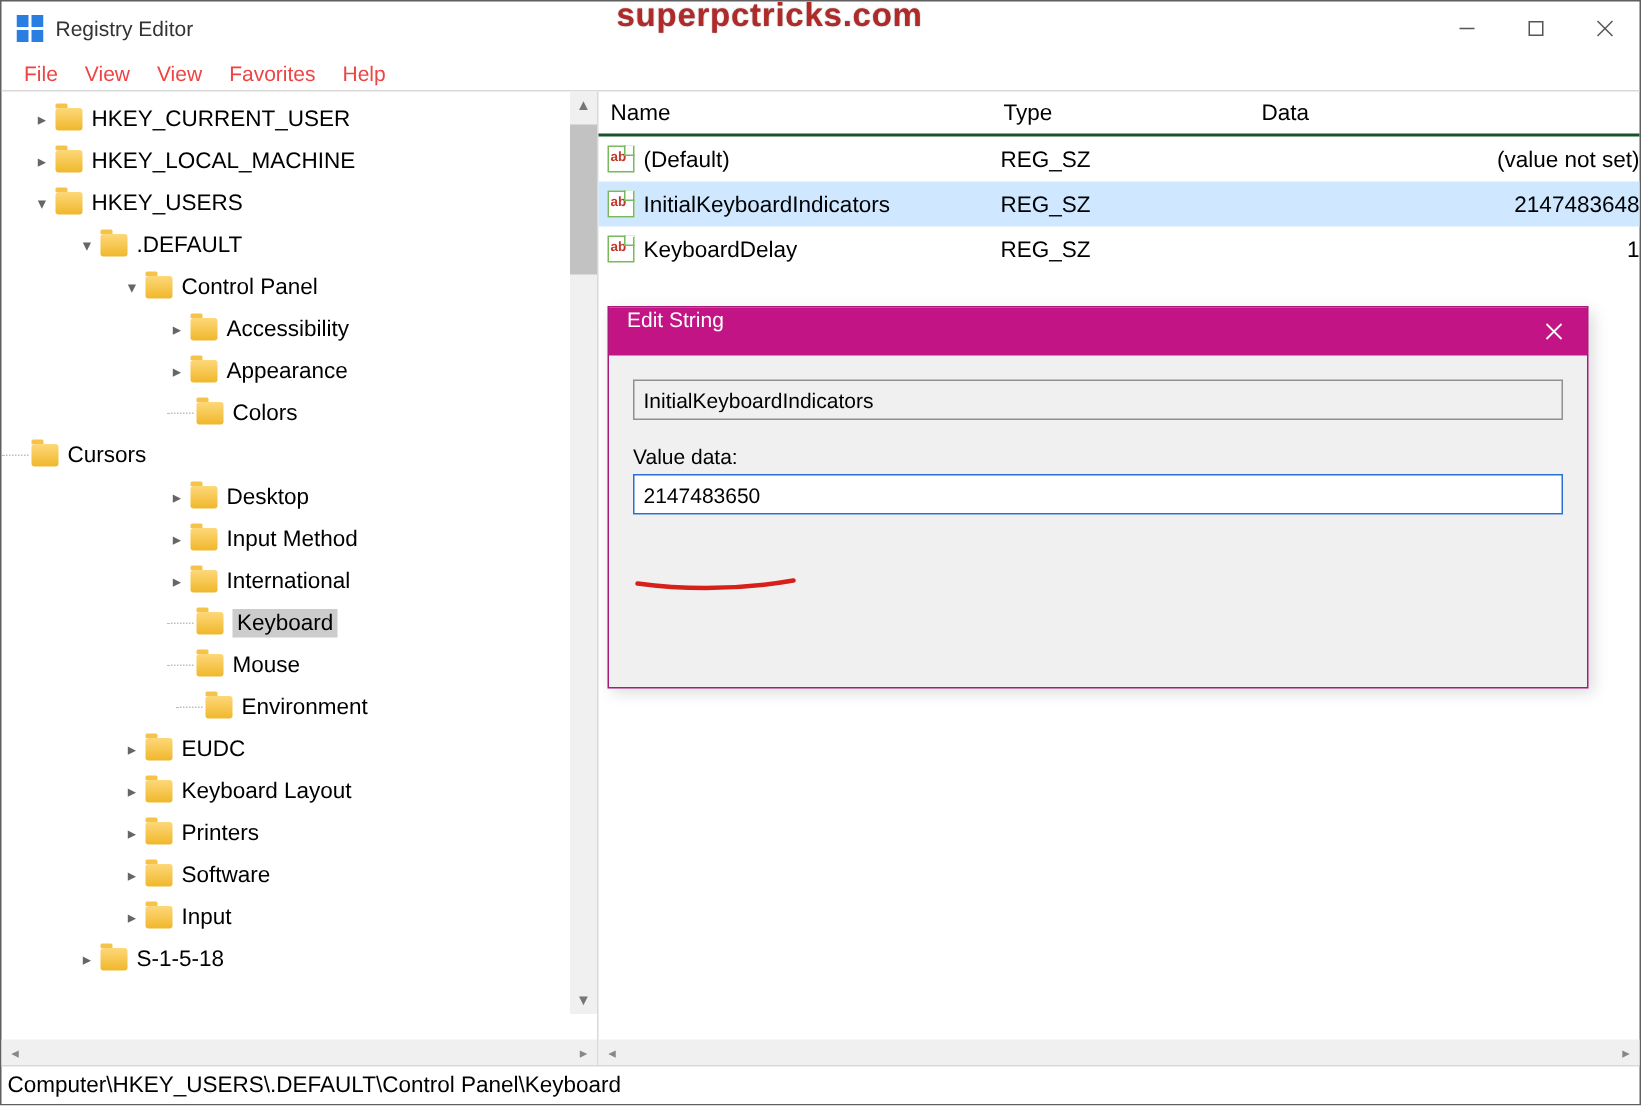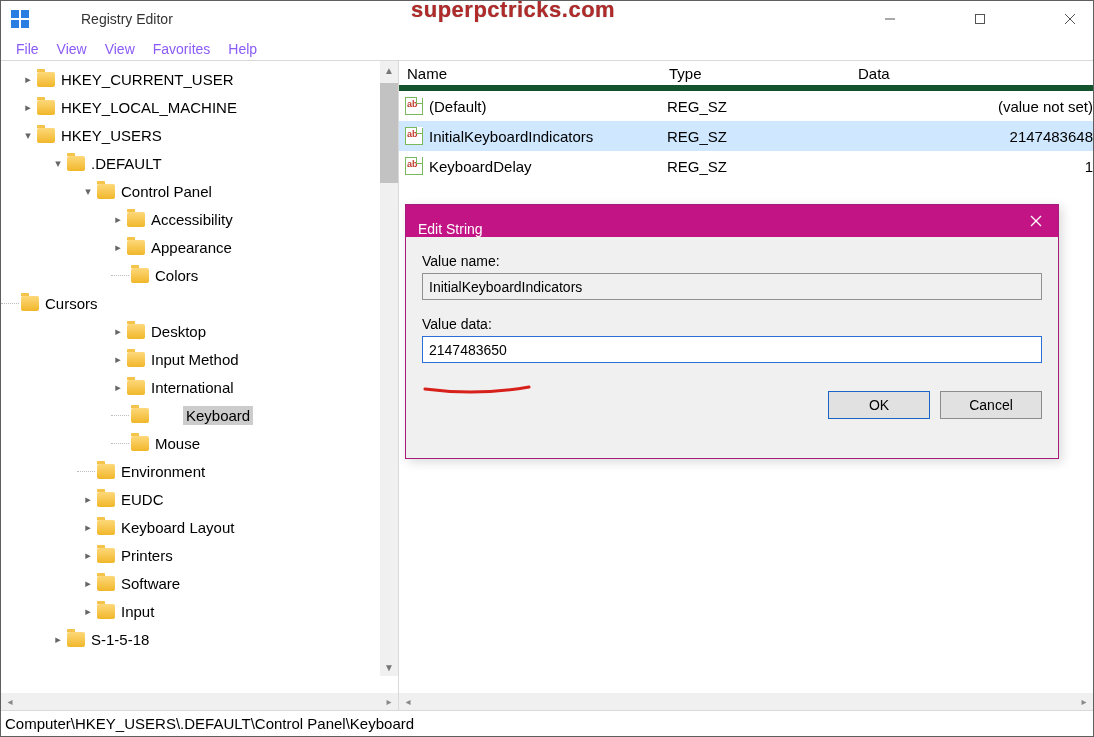--- a/index.html
+++ b/index.html
@@ -6,7 +6,7 @@
   html, body { margin:0; padding:0; font-family:"Segoe UI", Tahoma, sans-serif; font-size:15px; color:#000; background:#fff; }
   .window { width:1094px; height:737px; border:1px solid #5f5f5f; position:relative; background:#fff; }
   
-  .titlebar { height:36px; display:flex; align-items:center; border-bottom:0px;gap:44px; }
+  .titlebar { height:36px; display:flex; align-items:center; border-bottom:0px; }
   .app-icon { width:18px; height:18px; margin:0 8px 0 10px; display:inline-block; }
   .app-title { flex:0 0 auto; font-size:14px; color:#333; }
   .watermark { position:absolute; left:410px; top:-4px; font-size:22px; font-weight:bold; color:#b12a2a; font-family:Arial,sans-serif; letter-spacing:0.5px; text-shadow:0 0 1px #888; }

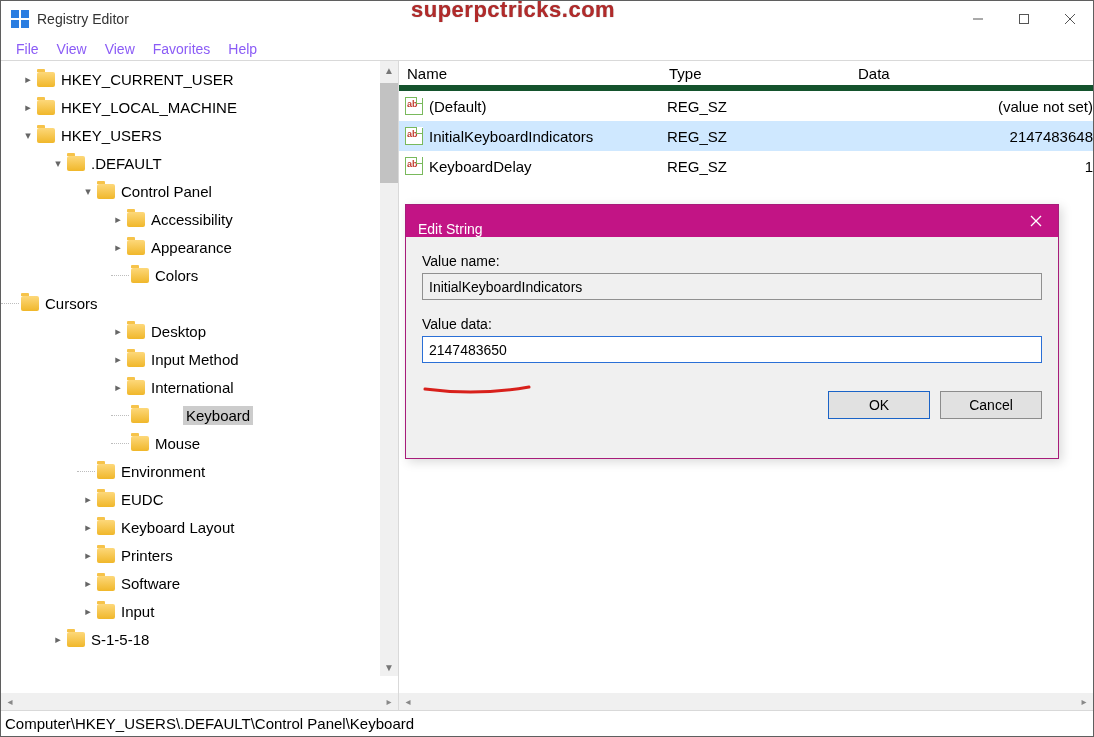--- a/index.html
+++ b/index.html
@@ -15,7 +15,7 @@
   .titlebar-btn svg { width:12px; height:12px; }
   
   .menubar { height:24px; border-bottom:1px solid #d9d9d9; display:flex; align-items:center; padding-left:6px; font-size:14px; }
-  .menu-item { padding:2px 9px; color:#8b5cf6; }
+  .menu-item { padding:2px 9px; color:#ef4444; }
   
   .content { position:absolute; top:60px; left:0; right:0; bottom:26px; display:flex; }
   .left-pane { width:398px; border-right:1px solid #d9d9d9; position:relative; display:flex; flex-direction:column; }

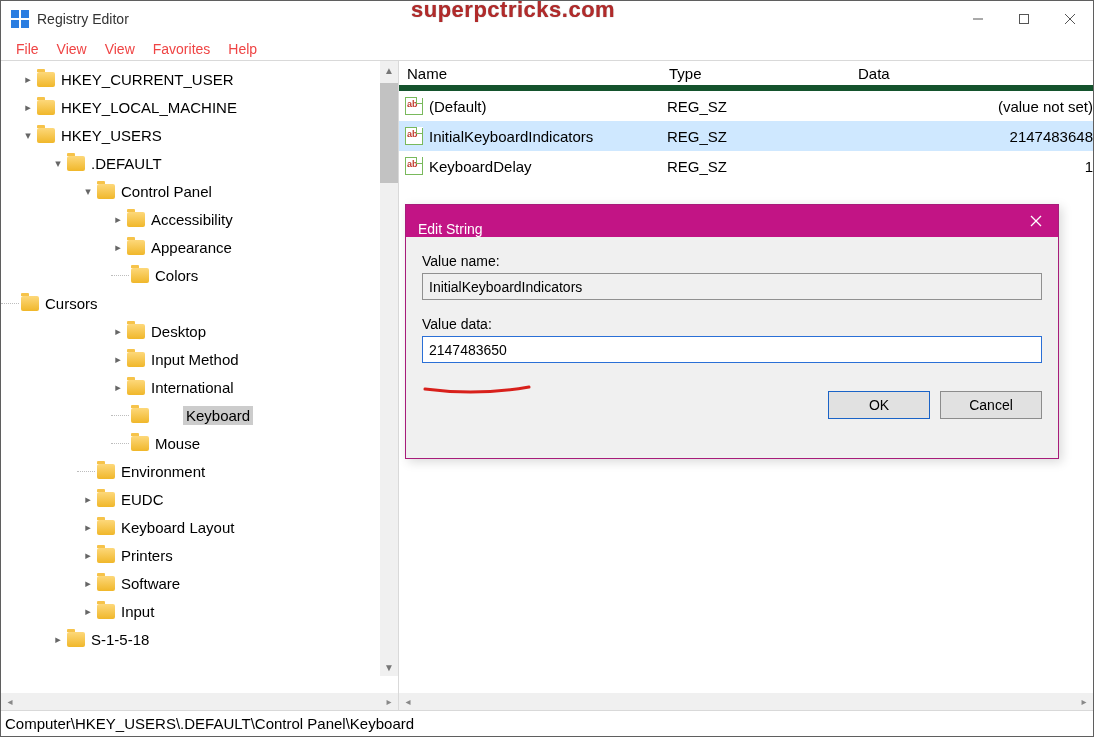--- a/index.html
+++ b/index.html
@@ -40,7 +40,7 @@
   .hscroll .hthumb { position:absolute; left:0; top:0; bottom:0; width:330px; background:#c2c2c2; }
   .right-pane .hscroll .hthumb { width:460px; }
   
-  .list-header { display:flex; height:30px; border-bottom:6px solid #14532d; align-items:center; }
+  .list-header { display:flex; height:30px; border-bottom:2px solid #14532d; align-items:center; }
   .col { padding-left:8px; font-size:15px; }
   .col-name { width:262px; border-right:0px; }
   .col-type { width:172px; }

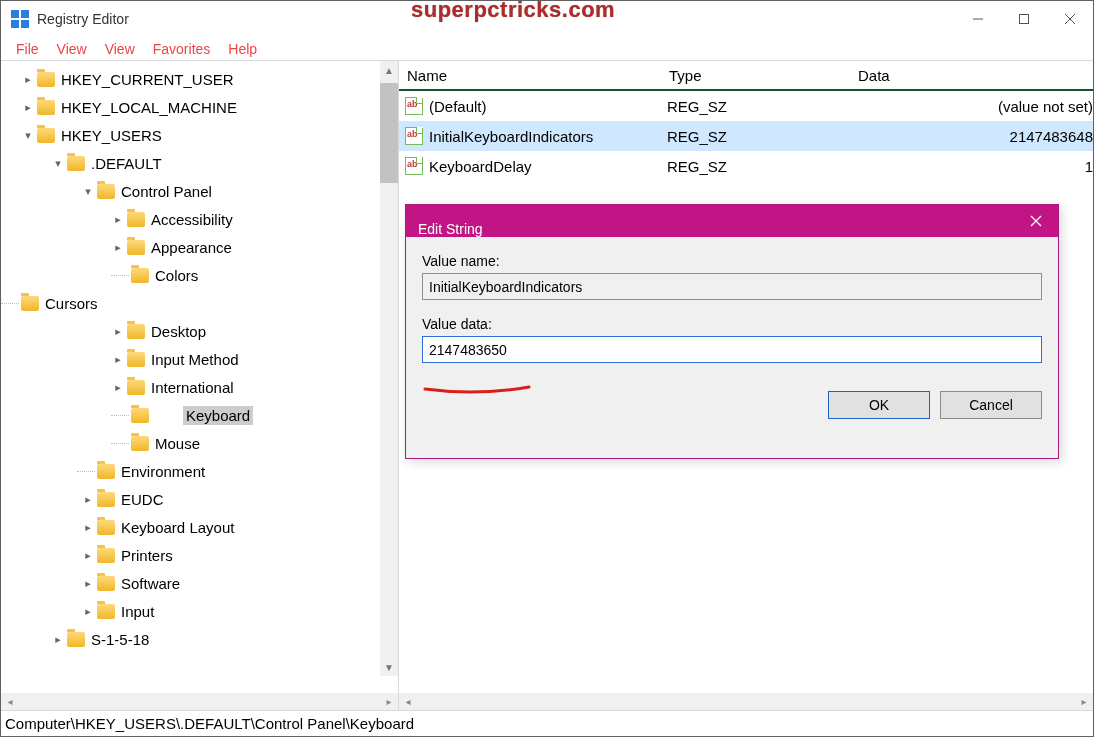--- a/index.html
+++ b/index.html
@@ -44,7 +44,7 @@
   .col { padding-left:8px; font-size:15px; }
   .col-name { width:262px; border-right:0px; }
   .col-type { width:172px; }
-  .col-data { flex:1;margin-left:17px; }
+  .col-data { flex:1; }
   .list-body { }
   .list-row { display:flex; height:30px; align-items:center; }
   .list-row.selected { background:#cfe8ff; }

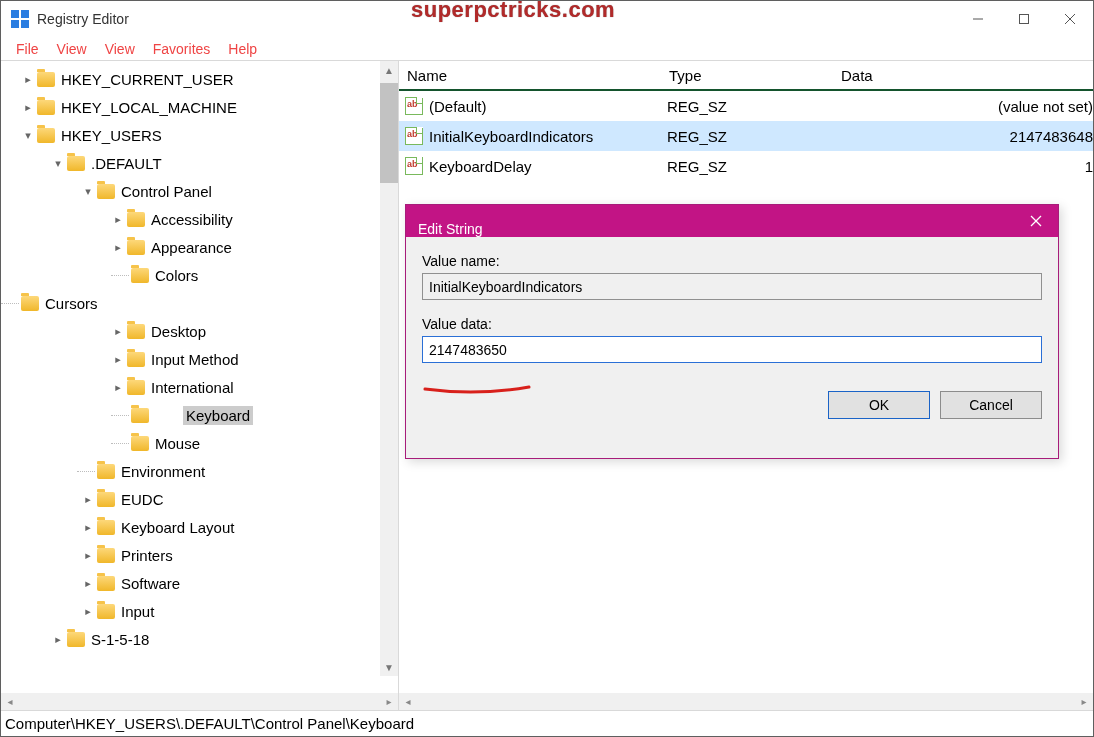--- a/index.html
+++ b/index.html
@@ -58,7 +58,7 @@
   .statusbar { position:absolute; left:0; right:0; bottom:0; height:26px; border-top:1px solid #d9d9d9; display:flex; align-items:center; padding-left:4px; font-size:15px; color:#000; }
   
   .dialog { position:absolute; left:404px; top:203px; width:654px; height:255px; border:1px solid #a71c7a; background:#f0f0f0; box-shadow:3px 3px 10px rgba(0,0,0,0.15); z-index:20; }
-  .dlg-title { height:32px; background:#c2185b; background:#b81e8a; background:#c30e82; color:#fff; display:flex; align-items:flex-end; padding-left:12px; font-size:14px; }
+  .dlg-title { height:32px; background:#c2185b; background:#b81e8a; background:#c30e82; color:#fff; display:flex; align-items:flex-start; padding-left:12px; font-size:14px; }
   .dlg-title .close { margin-left:auto; width:44px; height:32px; display:flex; align-items:center; justify-content:center; }
   .dlg-body { padding:16px 16px 14px 16px; }
   .field-label { font-size:14px; margin-bottom:4px; color:#000; }

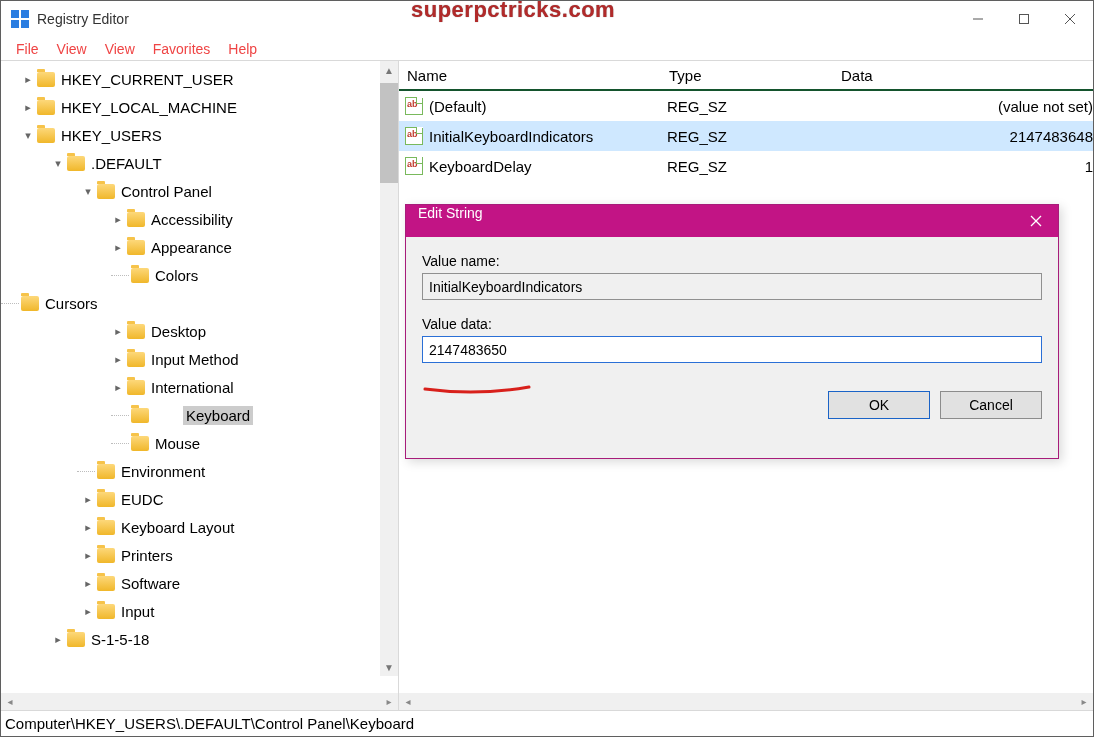--- a/index.html
+++ b/index.html
@@ -344,7 +344,6 @@
       </div>
     </div>
     <div class="dlg-body">
-      <div class="field-label">Value name:</div>
       <input class="ro-input" readonly="" value="InitialKeyboardIndicators" style="">
       <div class="field-label">Value data:</div>
       <input class="ed-input" value="2147483650" style="">

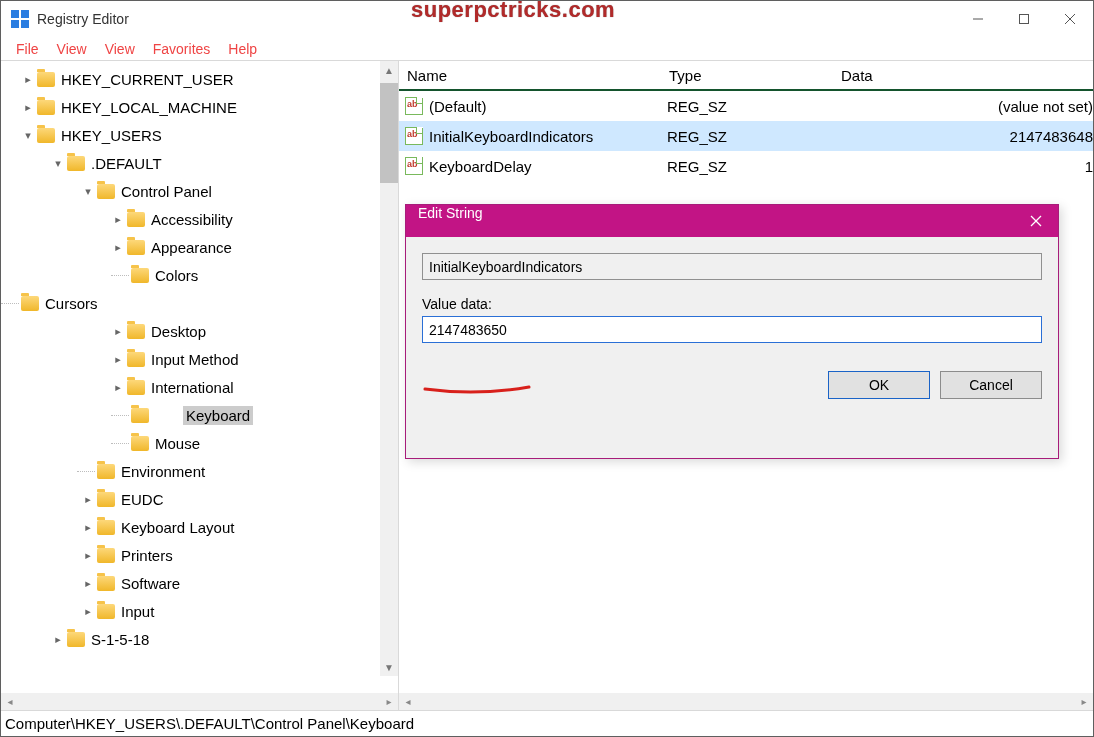--- a/index.html
+++ b/index.html
@@ -351,10 +351,6 @@
       <svg class="dlg-underline" viewBox="0 0 108 10" preserveAspectRatio="none">
           <path d="M2,5 Q54,12 106,3" stroke="#d8201b" stroke-width="3" fill="none" stroke-linecap="round"></path>
         </svg>
-      <div class="dlg-buttons">
-        <div class="dlg-btn primary">OK</div>
-        <div class="dlg-btn">Cancel</div>
-      </div>
     </div>
   </div>
 

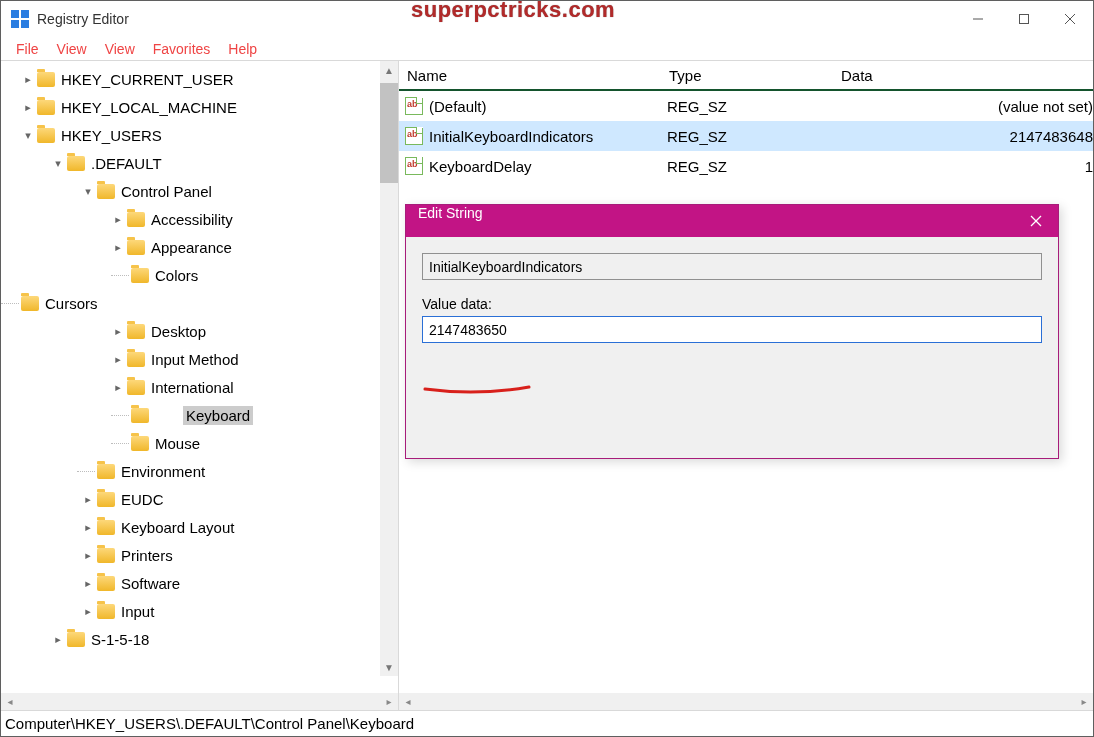--- a/index.html
+++ b/index.html
@@ -31,7 +31,7 @@
   .folder { width:18px; height:15px; margin-right:6px; background:linear-gradient(#fdd87a,#f0b72a); border-radius:2px; position:relative; }
   .folder::before { content:""; position:absolute; top:-3px; left:0; width:8px; height:3px; background:#f6c34a; border-radius:1px 1px 0 0; }
   .node-label { }
-  .selected-node { background:#cccccc; padding:1px 3px;margin-left:28px; }
+  .selected-node { background:#cccccc; padding:1px 3px; }
   .dotted-h { width:18px; height:1px; border-top:1px dotted #bdbdbd; display:inline-block; margin-right:2px; vertical-align:middle; }
   
   .hscroll { height:17px; background:#f0f0f0; display:flex; align-items:center; }

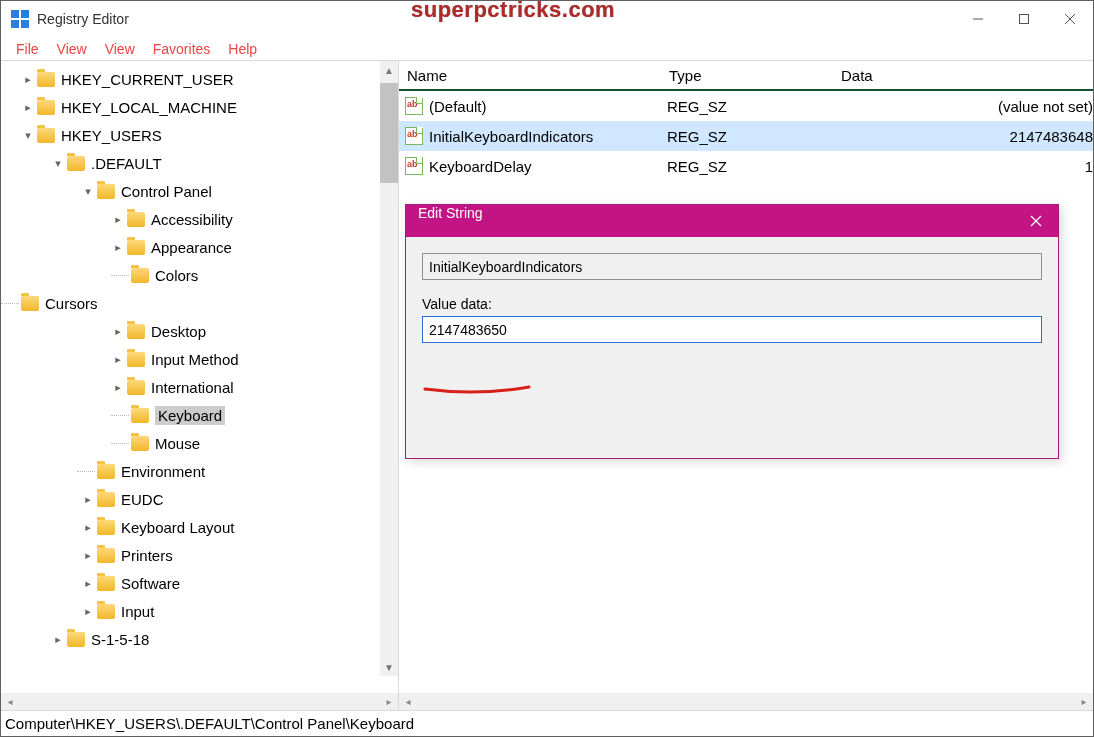--- a/index.html
+++ b/index.html
@@ -229,7 +229,7 @@
                     </ul>
                   </li>
                   <li>
-                      <div class="row" style="padding-left:76px">
+                      <div class="row" style="padding-left:116px">
                         <span class="dotted-h"></span>
                         <span class="folder"></span>
                         <span class="node-label">Environment</span>

